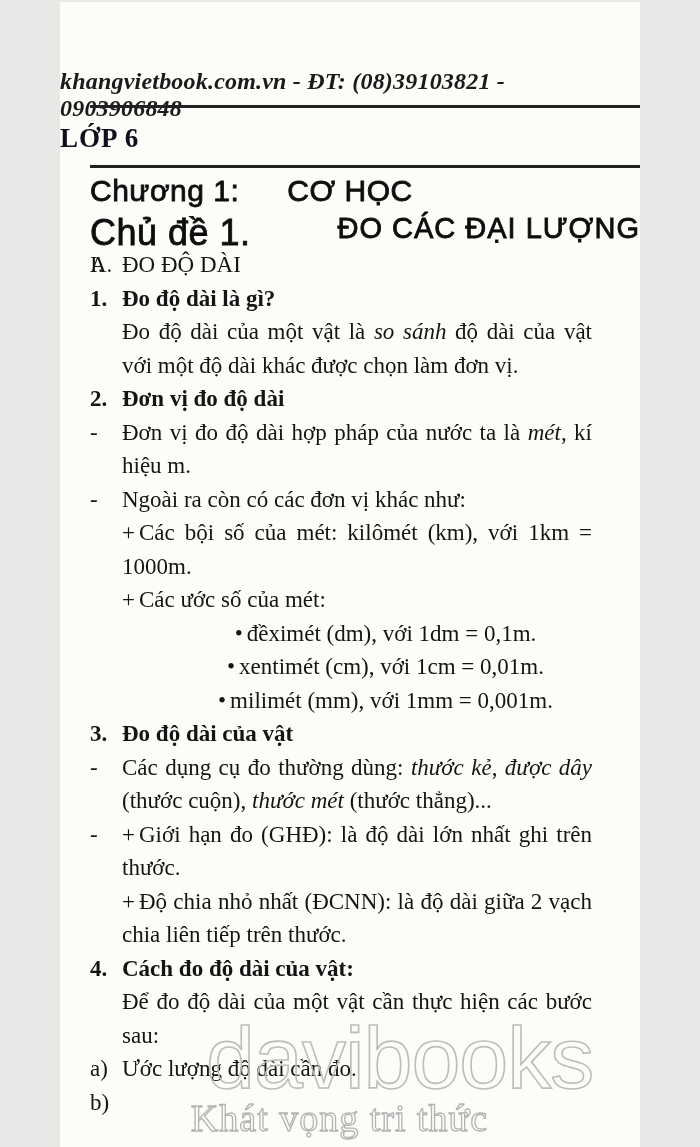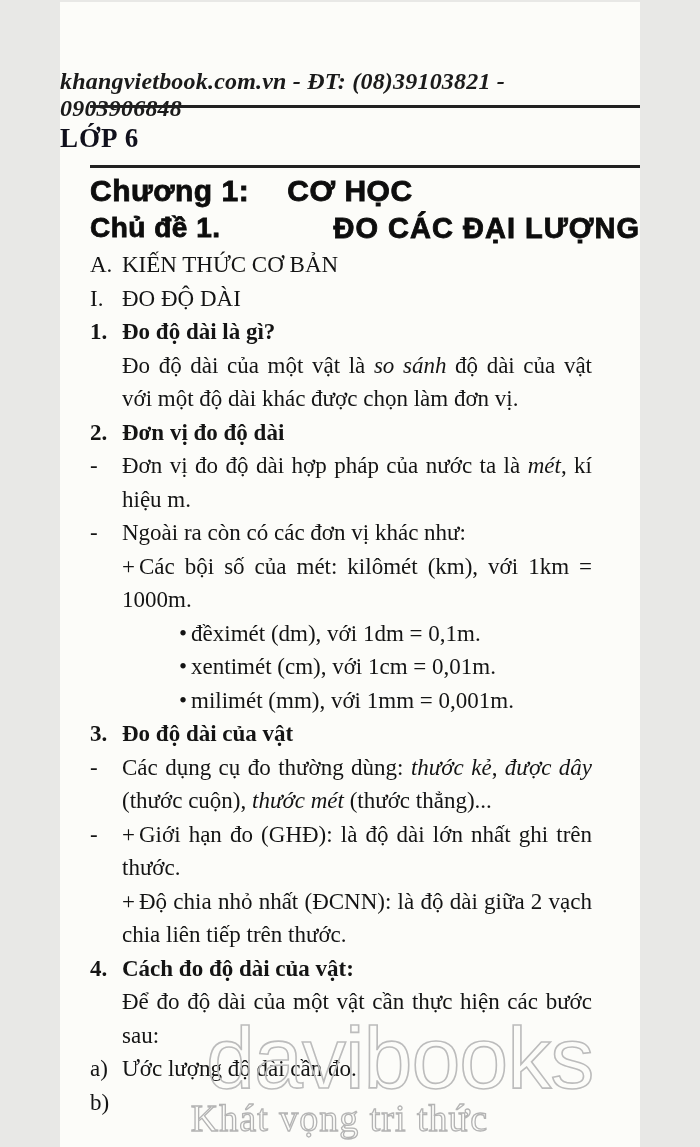--- a/index.html
+++ b/index.html
@@ -22,7 +22,7 @@
     font-size:27px;font-weight:bold;letter-spacing:1px;color:#10101c;
   }
   .heavy{
-    font-family:"Liberation Sans", sans-serif;font-weight:bold;
+    font-family:"Liberation Sans", sans-serif;font-weight:normal;
     color:#0d0d0d;-webkit-text-stroke:0.8px #0d0d0d;letter-spacing:0.5px;
   }
   .chapter-label{position:absolute;top:172px;left:30px;font-size:30px;}

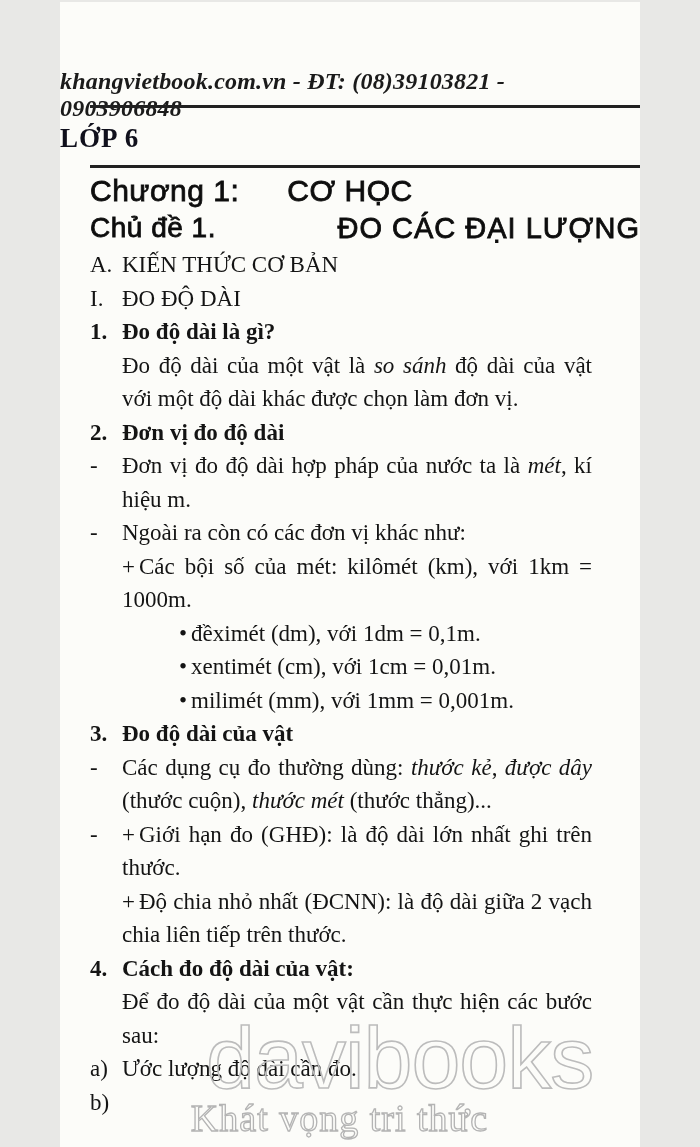--- a/index.html
+++ b/index.html
@@ -27,7 +27,7 @@
   }
   .chapter-label{position:absolute;top:172px;left:30px;font-size:30px;}
   .chapter-title{position:absolute;top:172px;left:0;width:100%;text-align:center;font-size:30px;}
-  .topic-label{position:absolute;top:210px;left:30px;font-size:28px;}
+  .topic-label{position:absolute;top:210px;left:30px;font-size:36px;}
   .topic-title{position:absolute;top:210px;left:0;width:100%;text-align:right;font-size:29px;letter-spacing:1px;}
   
   .content{position:absolute;top:246px;left:0;right:0;font-size:23px;line-height:33.5px;color:#141414;}

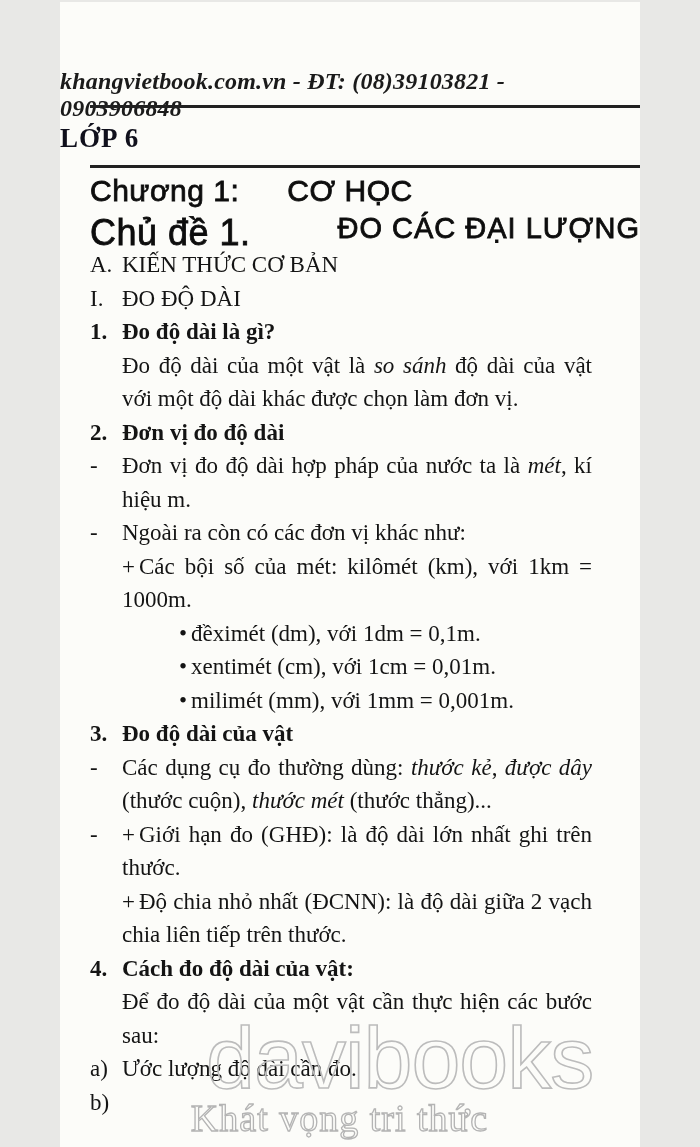--- a/index.html
+++ b/index.html
@@ -68,7 +68,7 @@
   <div class="topic-title heavy">ĐO CÁC ĐẠI LƯỢNG</div>
 
   <div class="content">
-      <div class="blk section"><span class="marker">A.</span><span>KIẾN THỨC CƠ BẢN</span></div>
+      <div class="blk section"><span class="marker">A.</span></div>
       <div class="blk section"><span class="marker">I.</span><span>ĐO ĐỘ DÀI</span></div>
       <div class="blk numbered"><span class="marker">1.</span><span>Đo độ dài là gì?</span></div>
       <div class="blk para"><span>Đo độ dài của một vật là </span><em>so sánh</em><span> độ dài của vật với một độ dài khác được chọn làm đơn vị.</span></div>

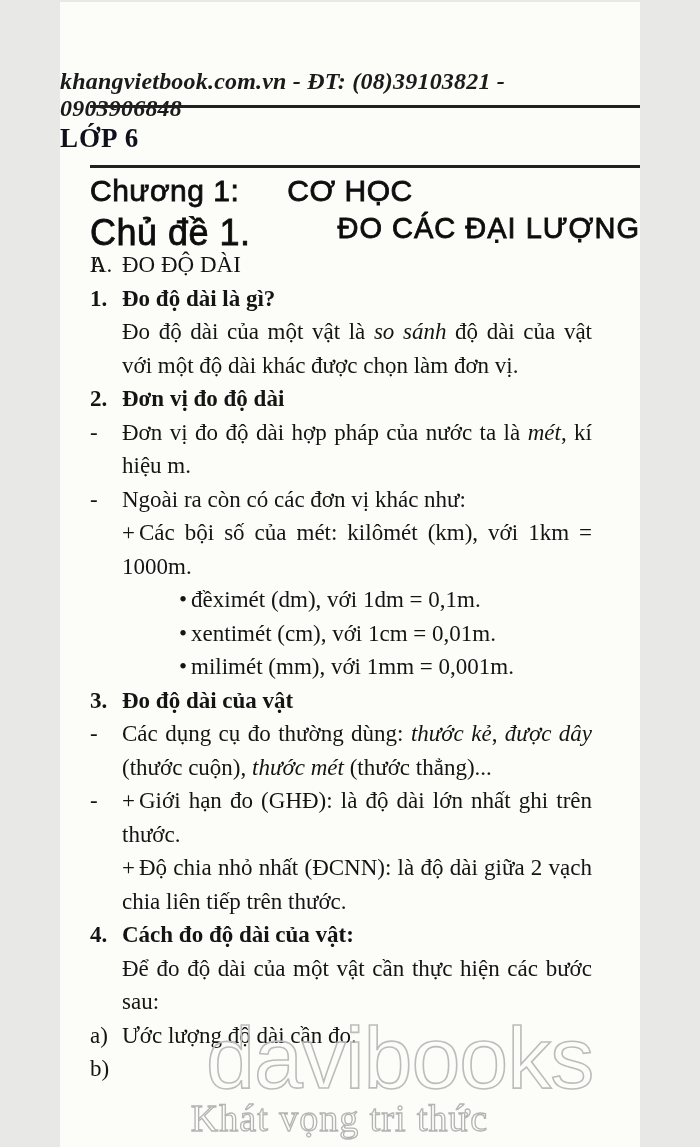--- a/index.html
+++ b/index.html
@@ -76,6 +76,7 @@
       <div class="blk dash"><span class="marker">-</span><span>Đơn vị đo độ dài hợp pháp của nước ta là </span><em>mét</em><span>, kí hiệu m.</span></div>
       <div class="blk dash"><span class="marker">-</span><span>Ngoài ra còn có các đơn vị khác như:</span></div>
       <div class="blk plus"><span class="inline-marker">+</span><span>Các bội số của mét: kilômét (km), với 1km = 1000m.</span></div>
+      <div class="blk plus"><span class="inline-marker">+</span><span>Các ước số của mét:</span></div>
       <div class="blk bullet"><span class="inline-marker">•</span><span>đềximét (dm), với 1dm = 0,1m.</span></div>
       <div class="blk bullet"><span class="inline-marker">•</span><span>xentimét (cm), với 1cm = 0,01m.</span></div>
       <div class="blk bullet"><span class="inline-marker">•</span><span>milimét (mm), với 1mm = 0,001m.</span></div>

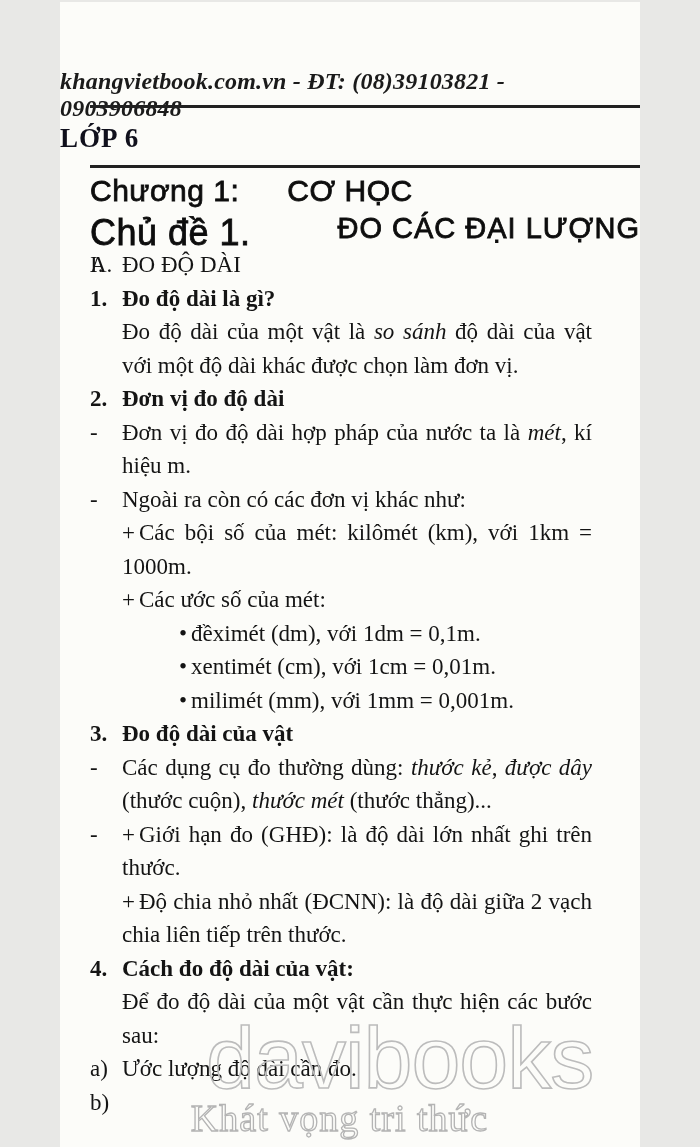--- a/index.html
+++ b/index.html
@@ -36,7 +36,7 @@
   .section{text-align:left;}
   .numbered{font-weight:bold;text-align:left;}
   .numbered .marker{font-weight:bold;}
-  .bullet{padding-left:119px;text-align:left;}
+  .bullet{padding-left:119px;text-align:center;}
   .inline-marker{padding-right:4px;}
   em{}
   

